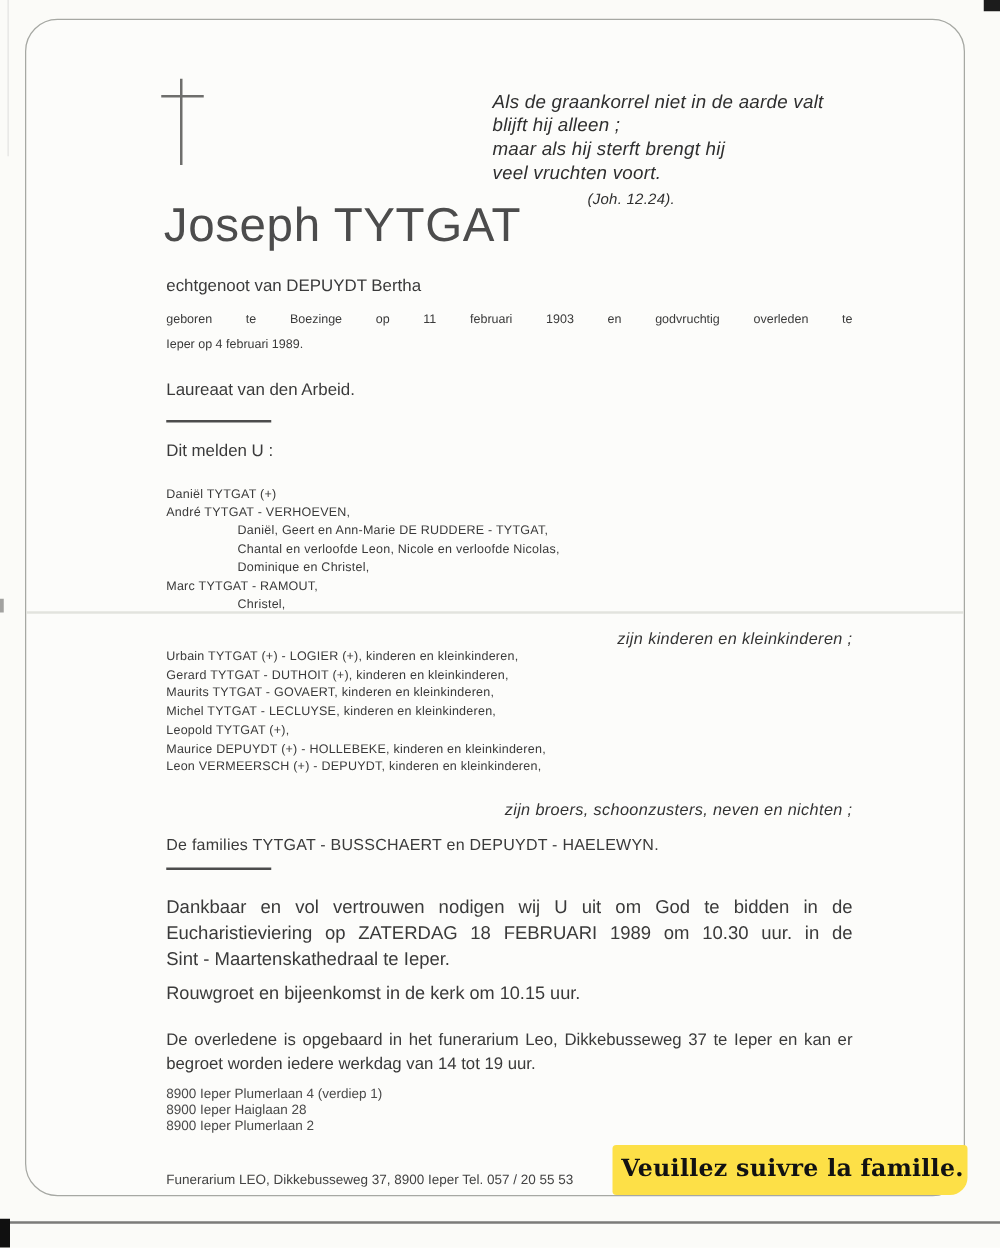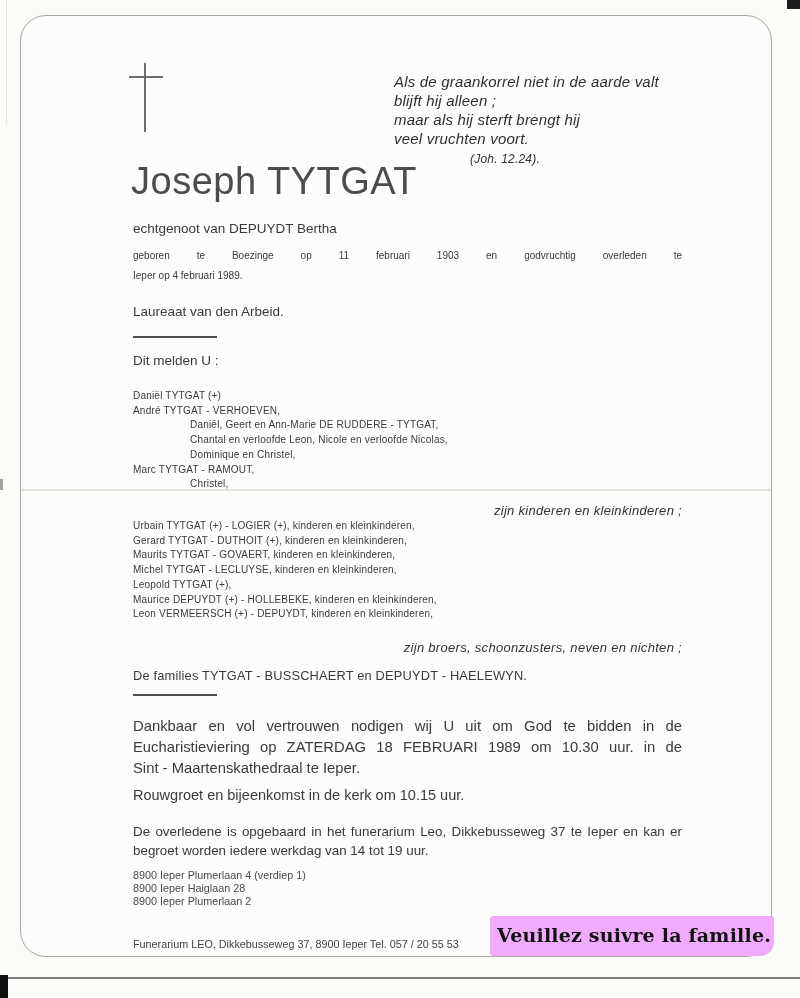--- a/index.html
+++ b/index.html
@@ -83,7 +83,7 @@
 
   .notice-strip {
     left:490px; top:916px; width:284px; height:40px;
-    background:#f0abfc;
+    background:#fde047;
     border-radius:3px 3px 14px 3px;
     padding:8px 0 0 7px;
   }

